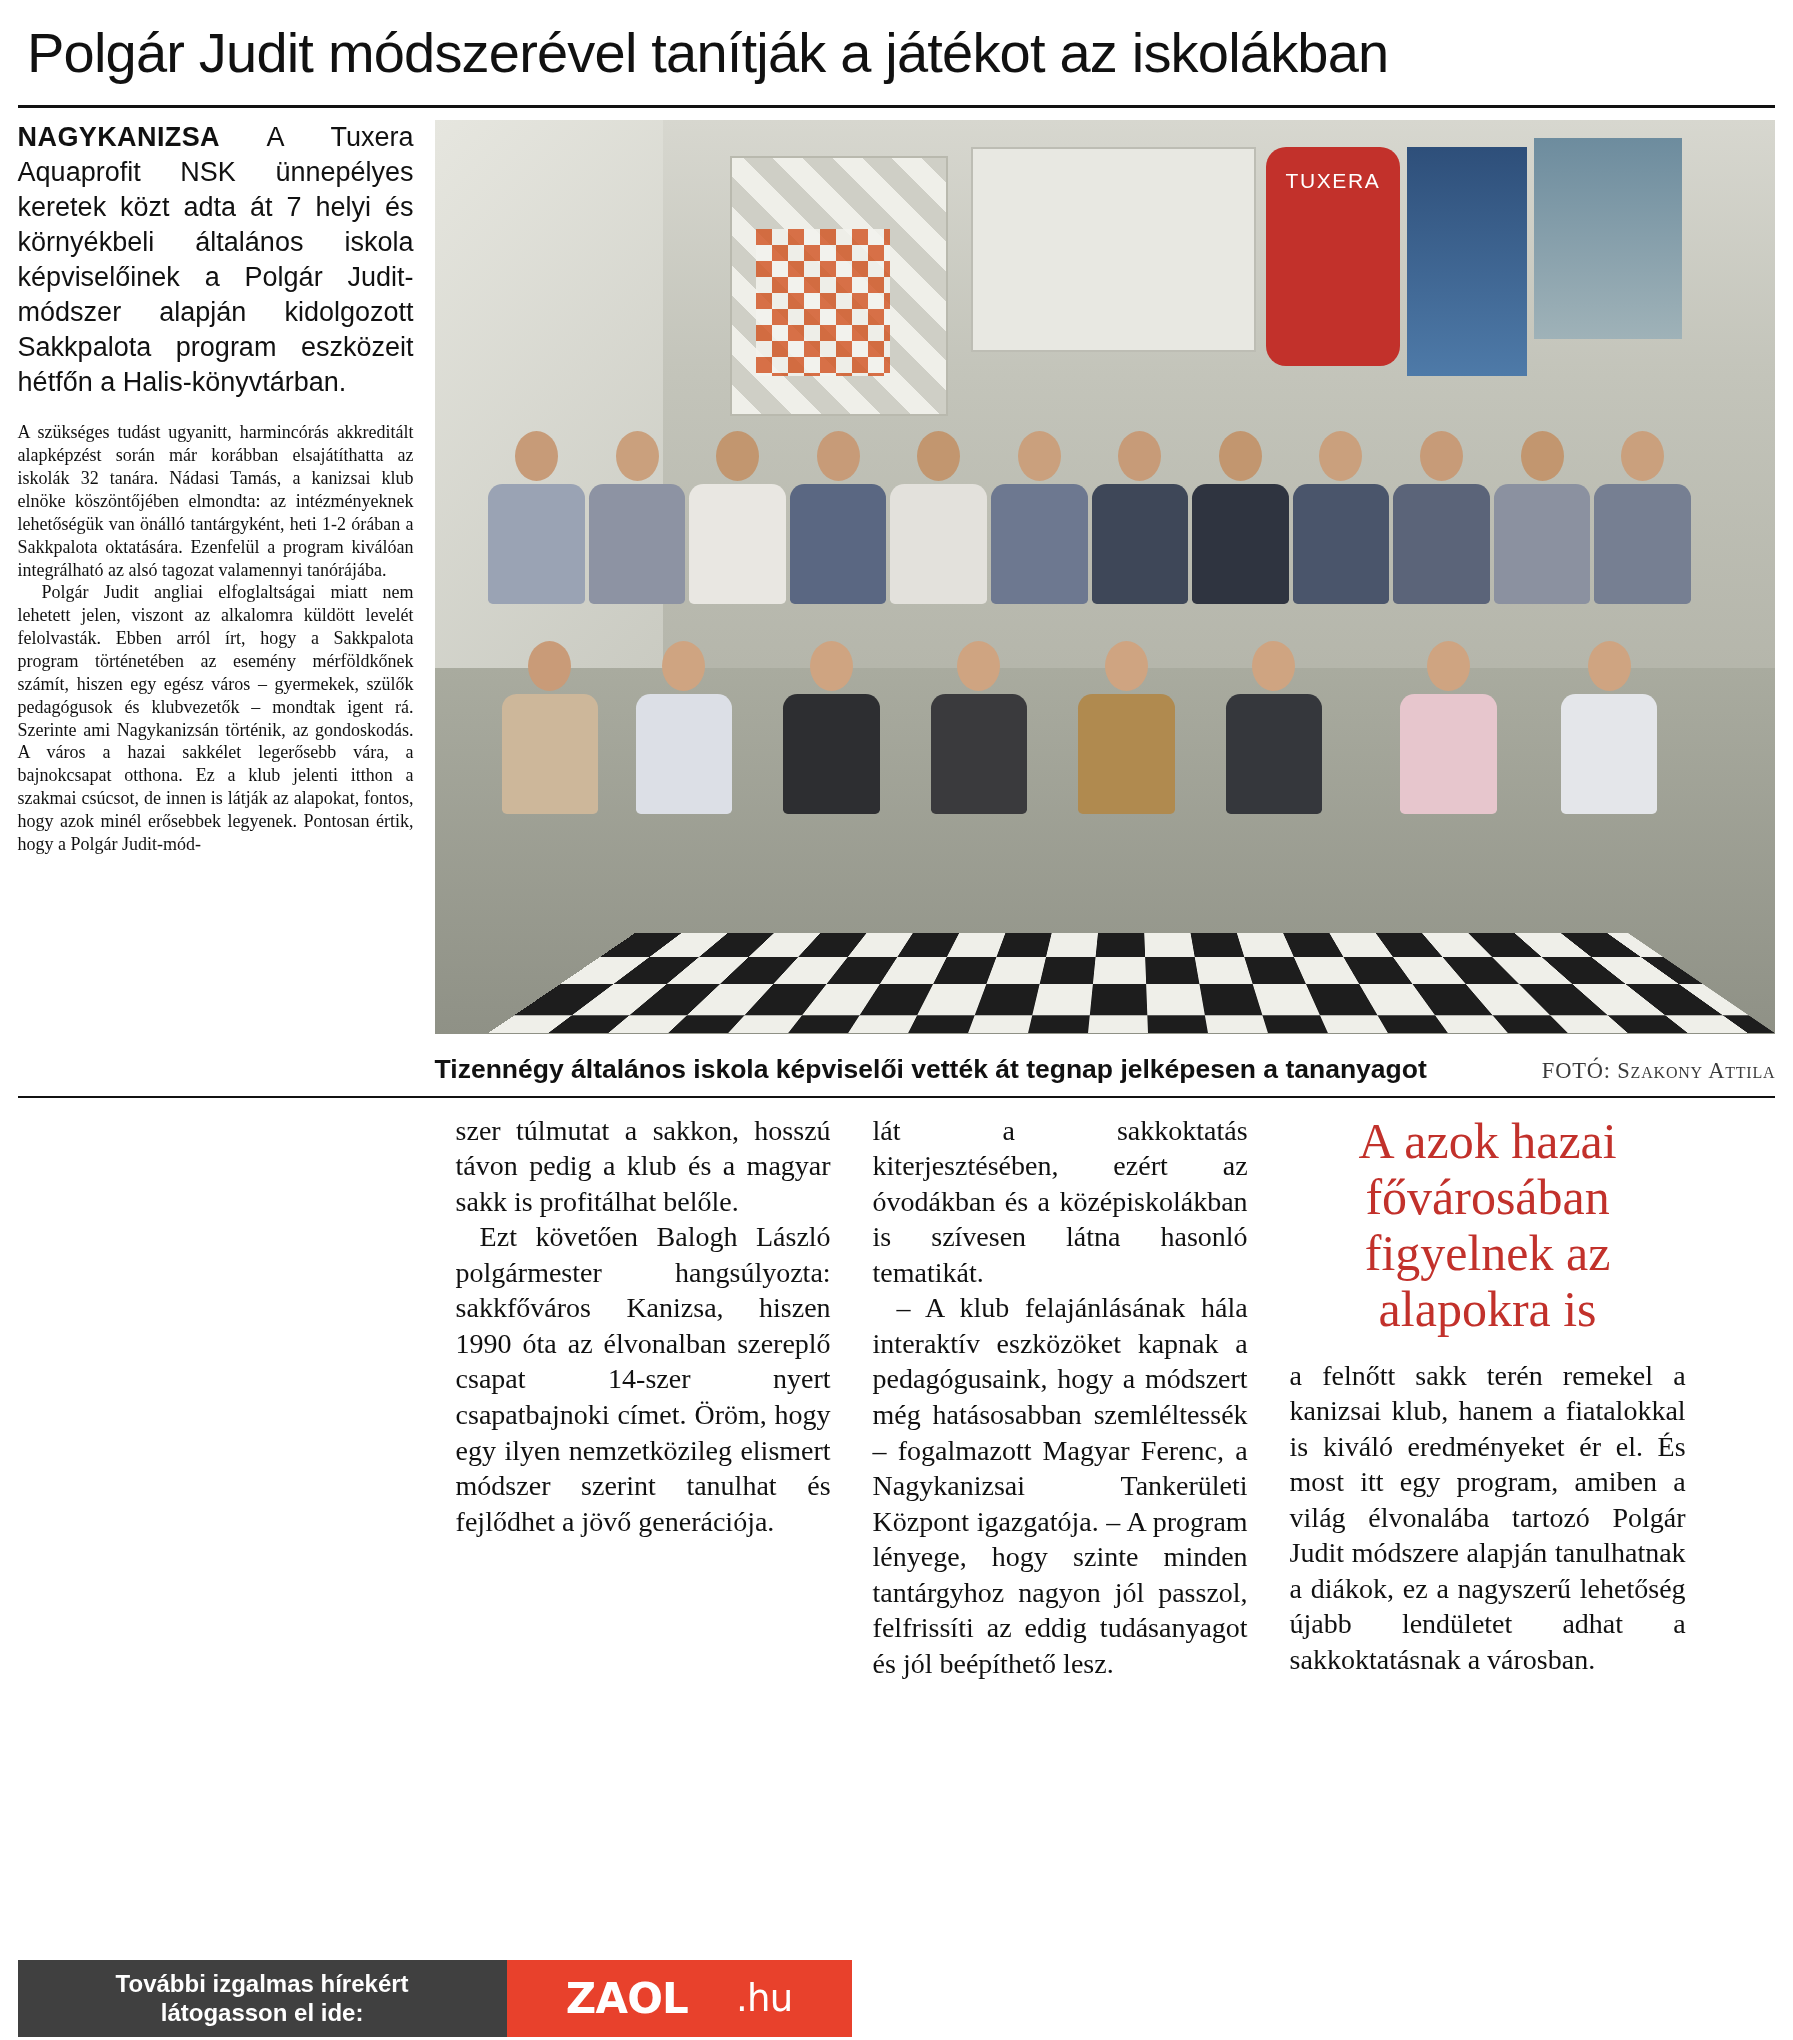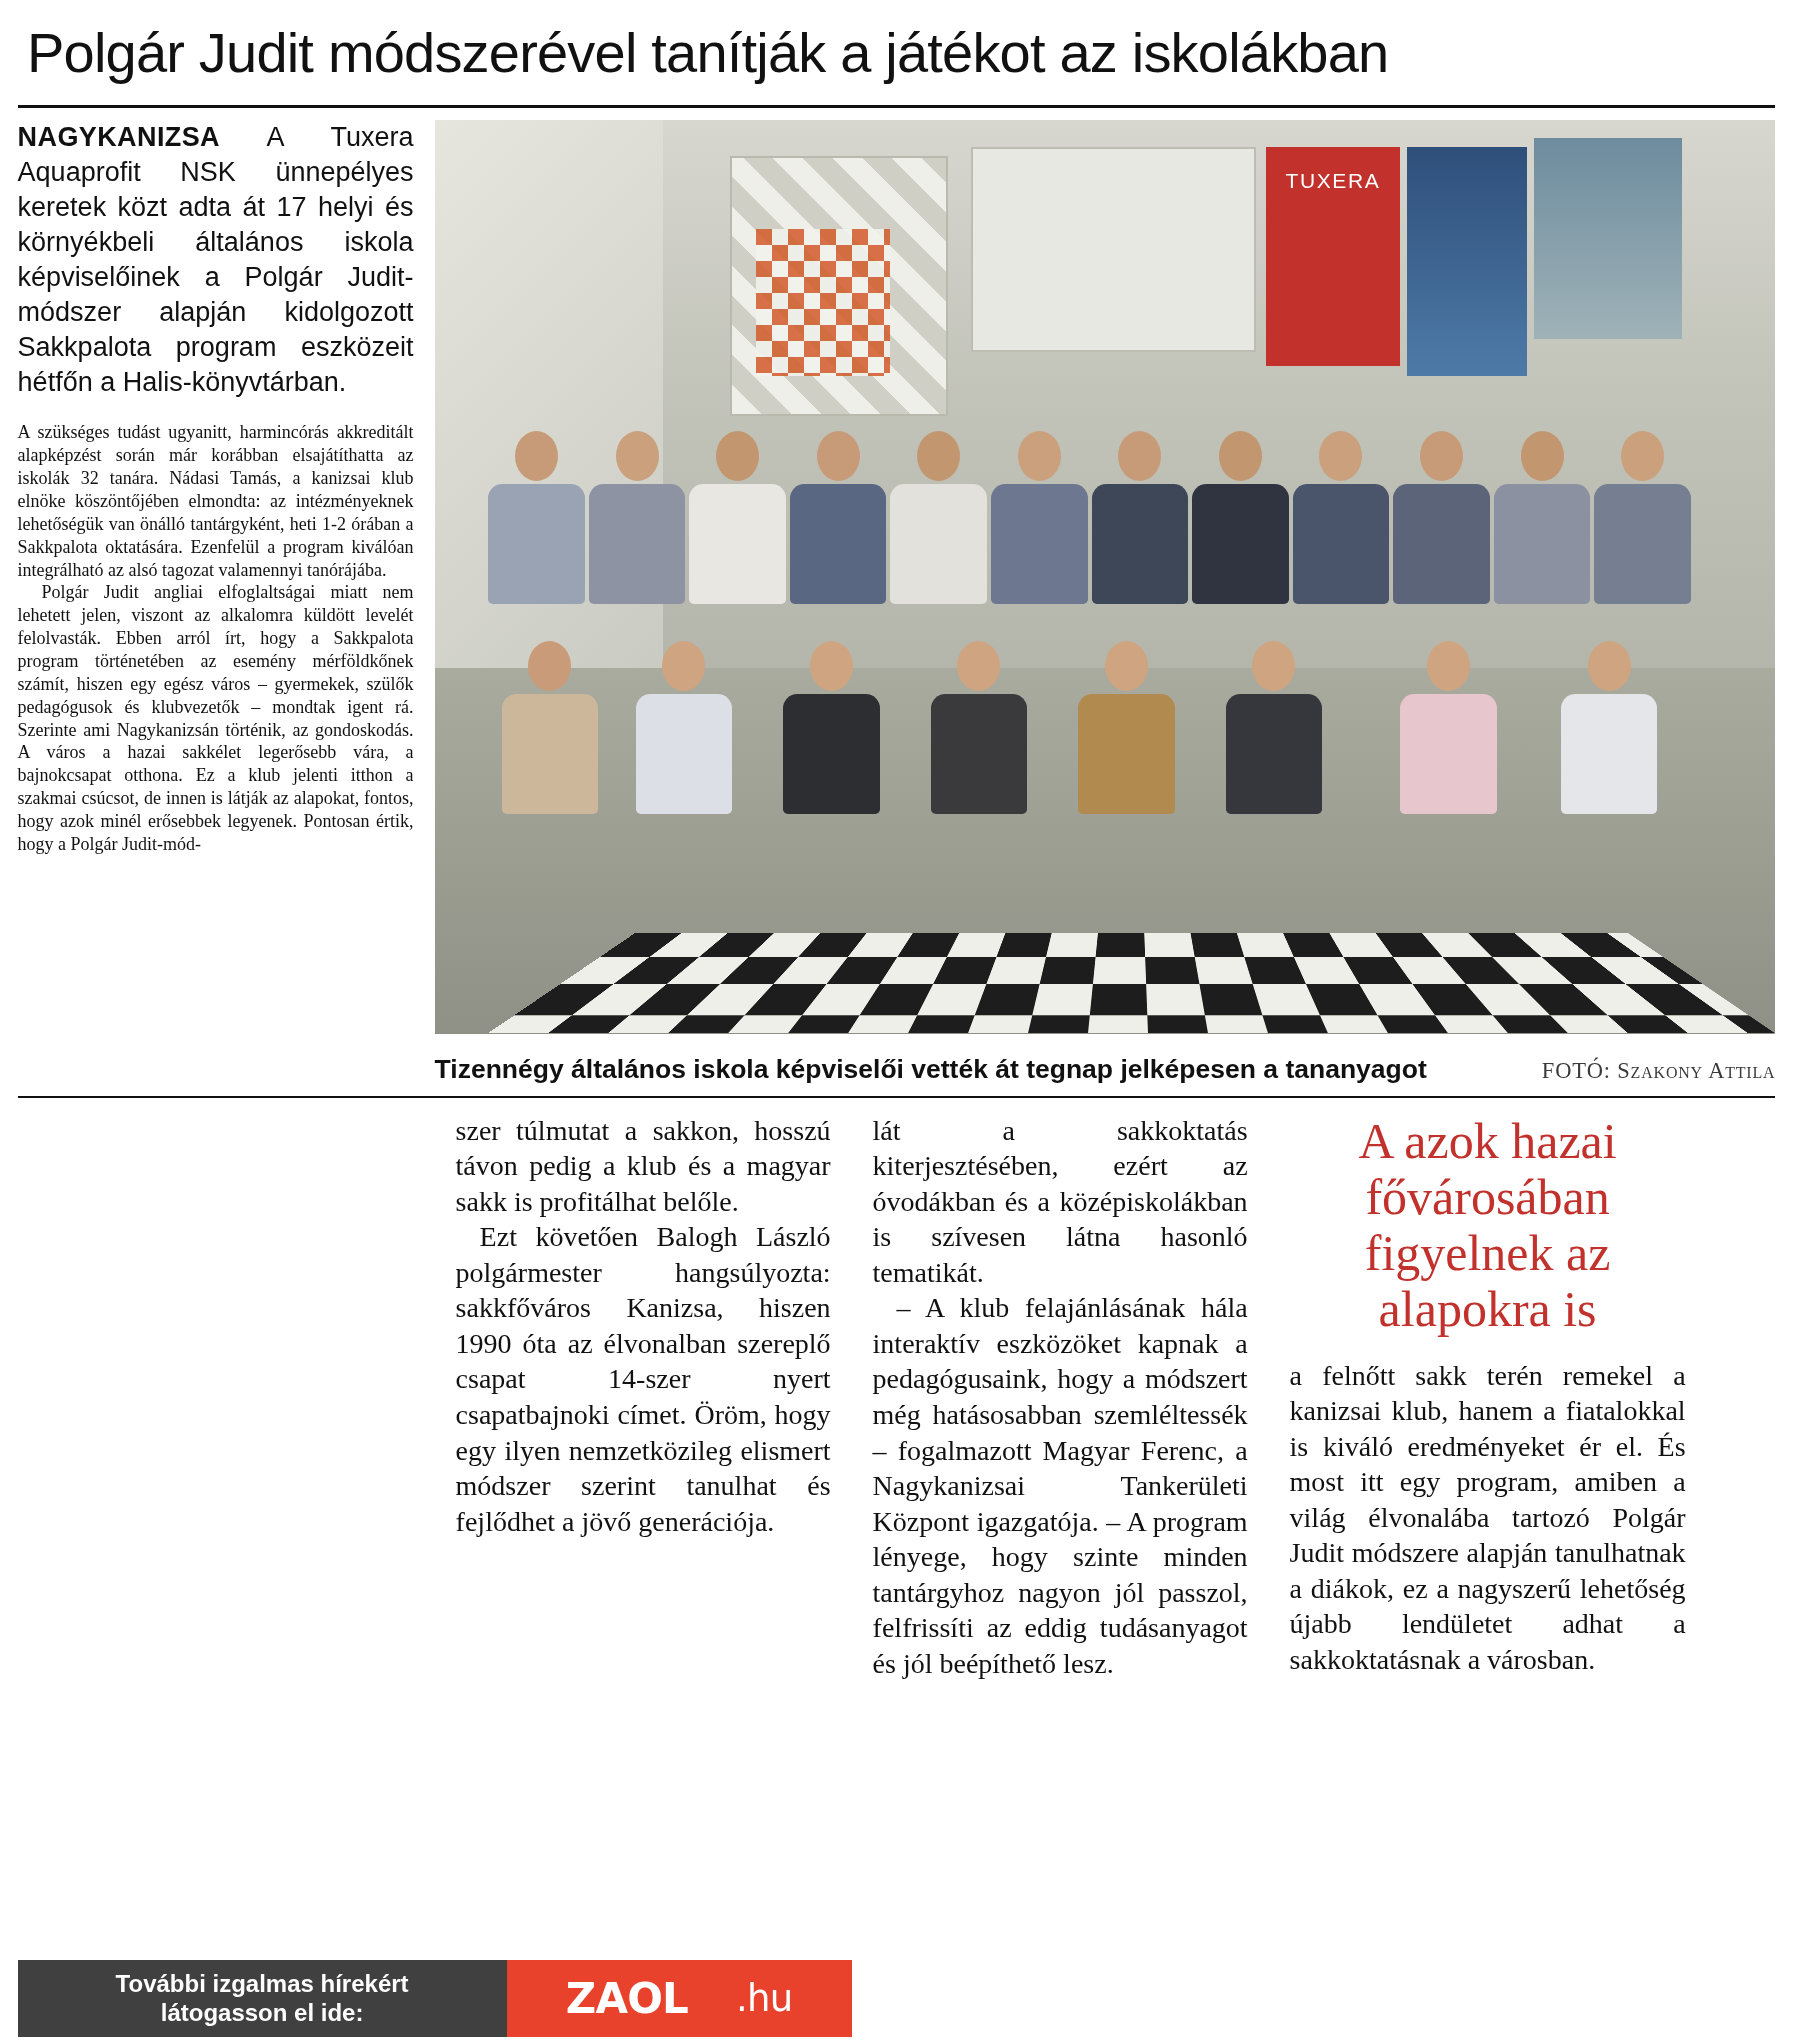--- a/index.html
+++ b/index.html
@@ -273,7 +273,7 @@
   <div class="upper">
 
     <div class="lead-col">
-      <p class="lead"><span class="dateline">NAGYKANIZSA</span><span> A Tuxera Aquaprofit NSK ünnepélyes keretek közt adta át 17 helyi és környékbeli általános iskola képviselőinek a Polgár Judit-módszer alapján kidolgozott Sakkpalota program eszközeit hétfőn a Halis-könyvtárban.</span></p>
+      <p class="lead"><span class="dateline">NAGYKANIZSA</span><span> A Tuxera Aquaprofit NSK ünnepélyes keretek közt adta át 7 helyi és környékbeli általános iskola képviselőinek a Polgár Judit-módszer alapján kidolgozott Sakkpalota program eszközeit hétfőn a Halis-könyvtárban.</span></p>
       <p class="body first">A szükséges tudást ugyanitt, harmincórás akkreditált alapképzést során már korábban elsajátíthatta az iskolák 32 tanára. Nádasi Tamás, a kanizsai klub elnöke köszöntőjében elmondta: az intézményeknek lehetőségük van önálló tantárgyként, heti 1-2 órában a Sakkpalota oktatására. Ezenfelül a program kiválóan integrálható az alsó tagozat valamennyi tanórájába.</p>
       <p class="body">Polgár Judit angliai elfoglaltságai miatt nem lehetett jelen, viszont az alkalomra küldött levelét felolvasták. Ebben arról írt, hogy a Sakkpalota program történetében az esemény mérföldkőnek számít, hiszen egy egész város – gyermekek, szülők pedagógusok és klubvezetők – mondtak igent rá. Szerinte ami Nagykanizsán történik, az gondoskodás. A város a hazai sakkélet legerősebb vára, a bajnokcsapat otthona. Ez a klub jelenti itthon a szakmai csúcsot, de innen is látják az alapokat, fontos, hogy azok minél erősebbek legyenek. Pontosan értik, hogy a Polgár Judit-mód-</p>
     </div>

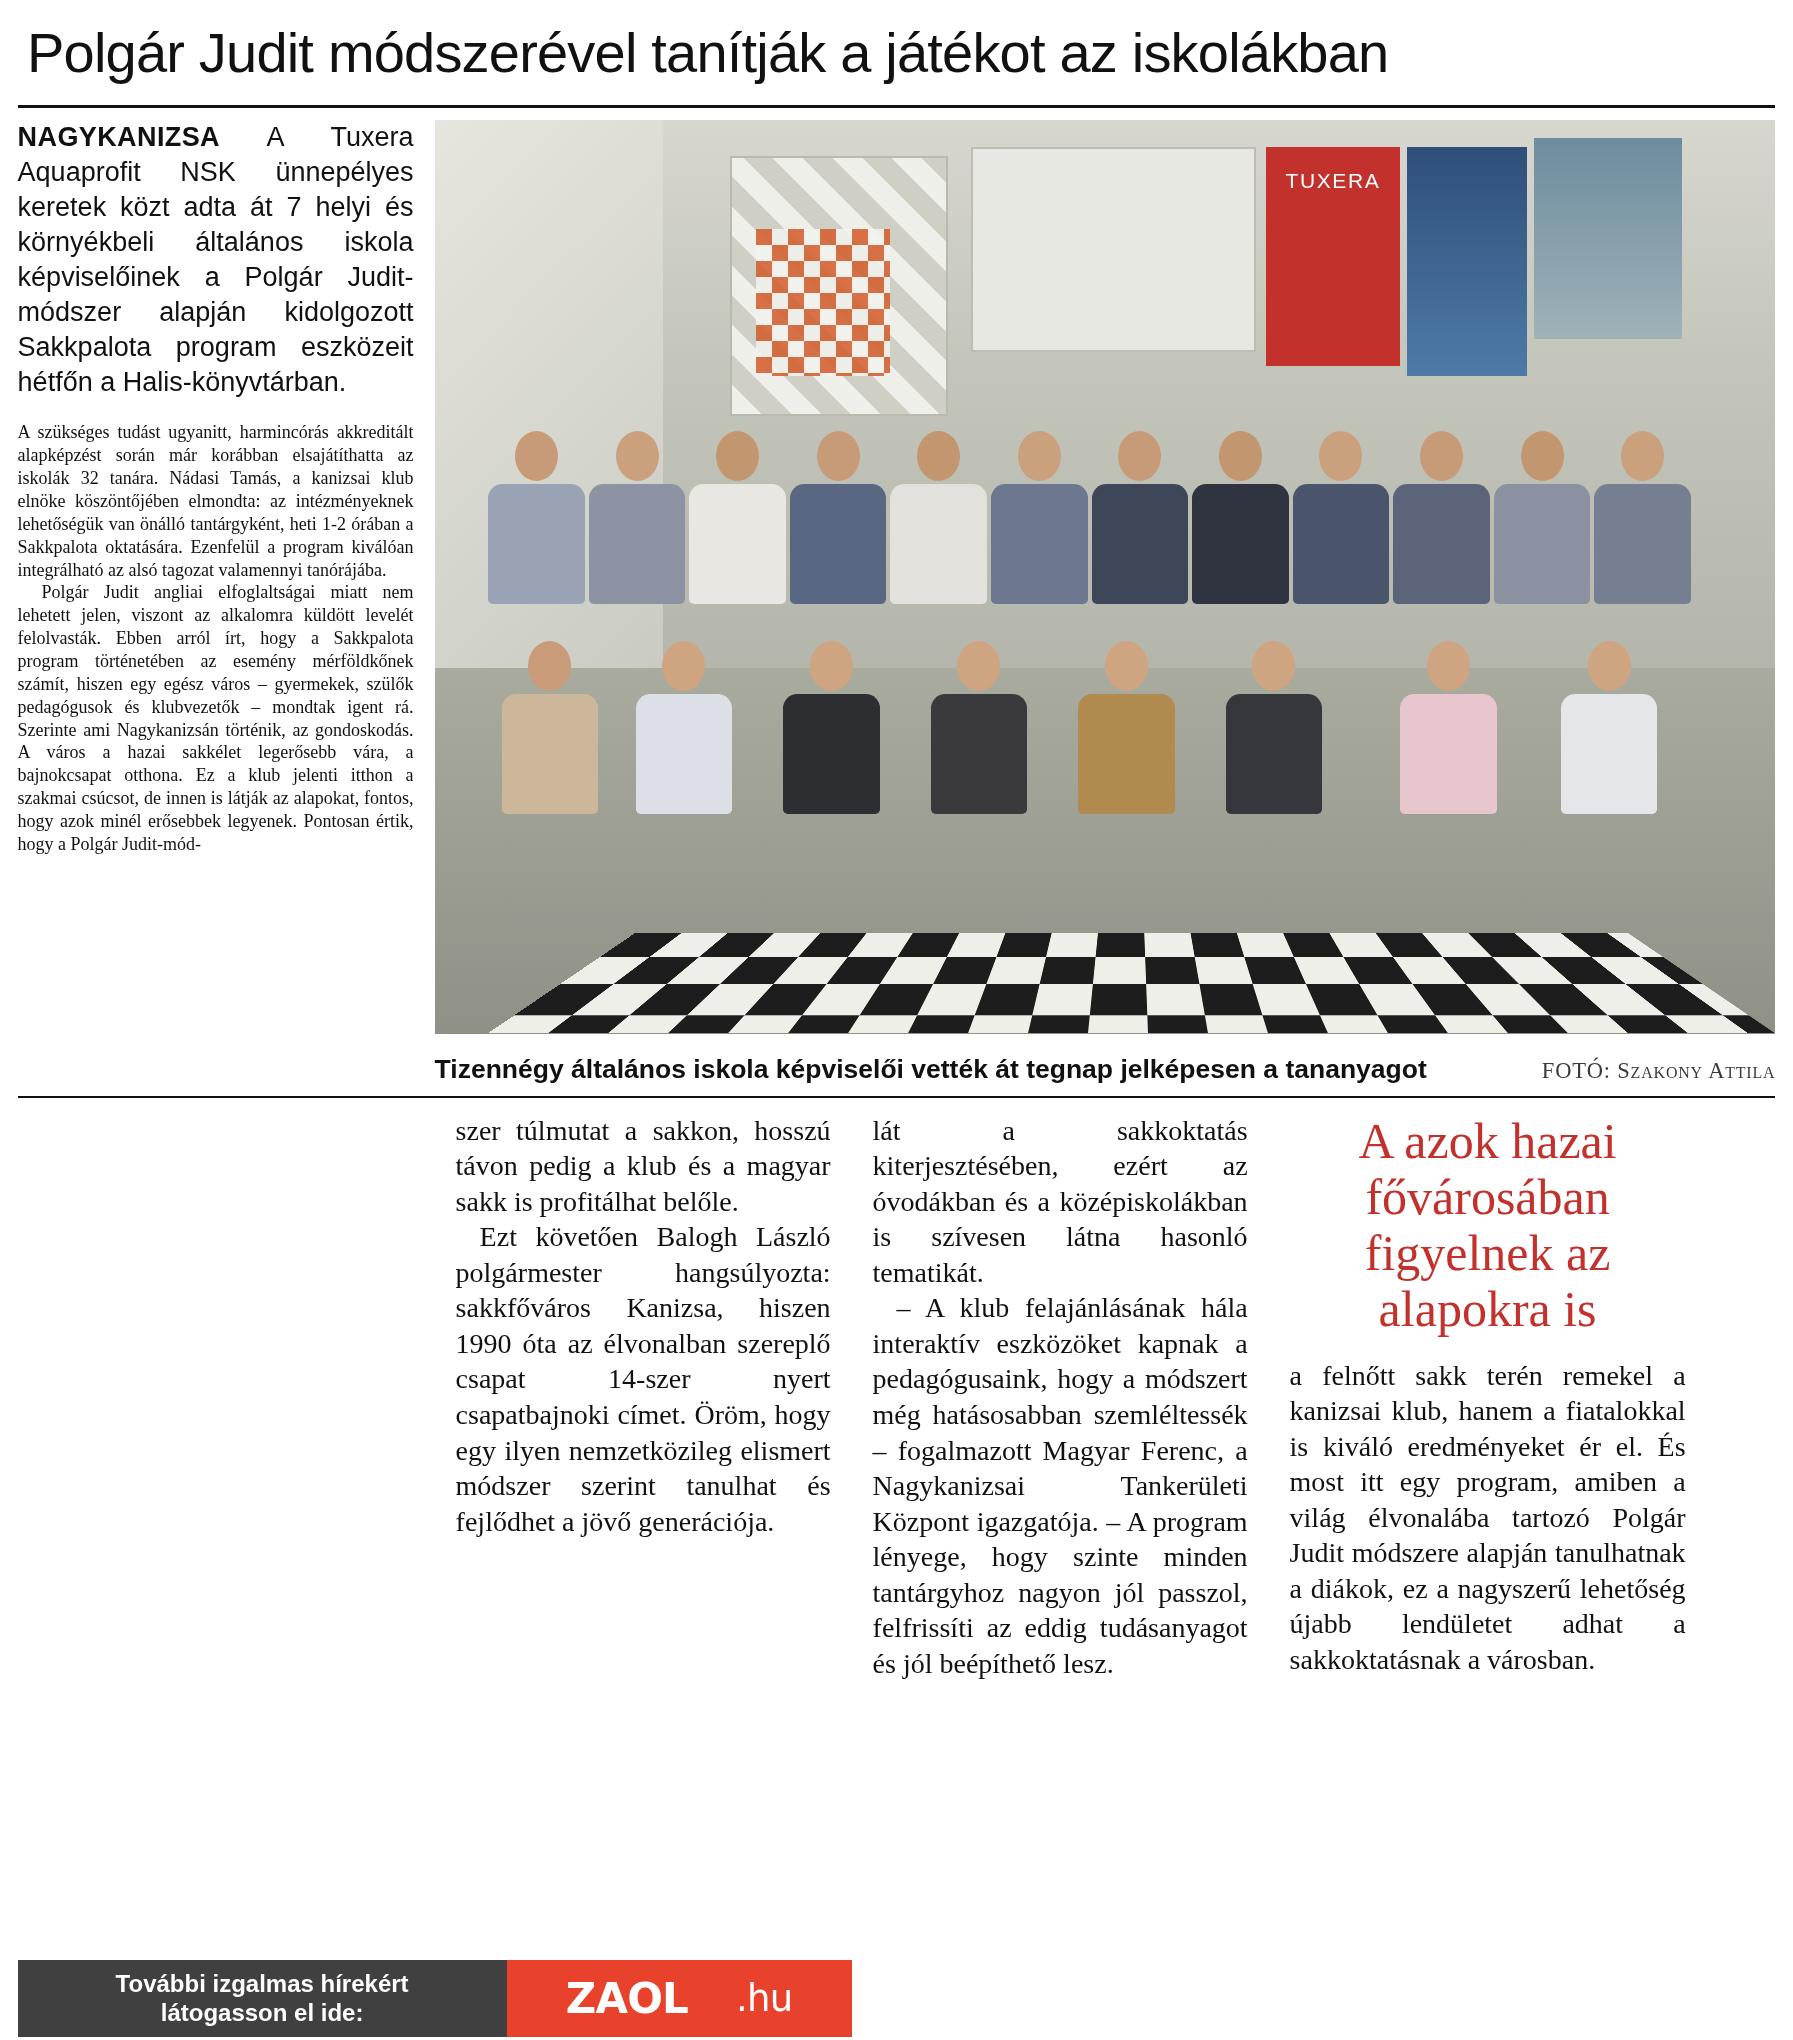--- a/index.html
+++ b/index.html
@@ -124,6 +124,7 @@
   .photo .poster-red {
     position:absolute; left:62%; top:3%; width:10%; height:24%;
     background:#c2312b;
+    border-radius:20px;
   }
   .photo .poster-red span {
     position:absolute; top:10%; left:0; right:0; text-align:center;

